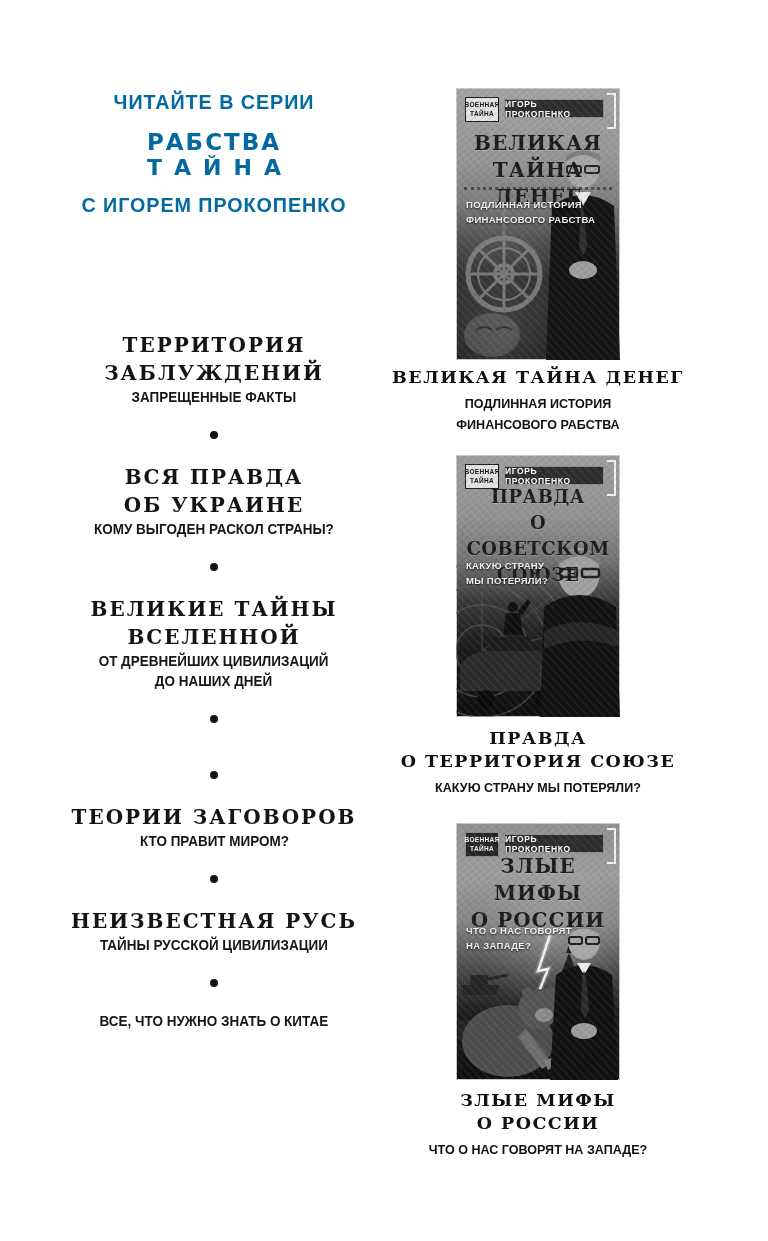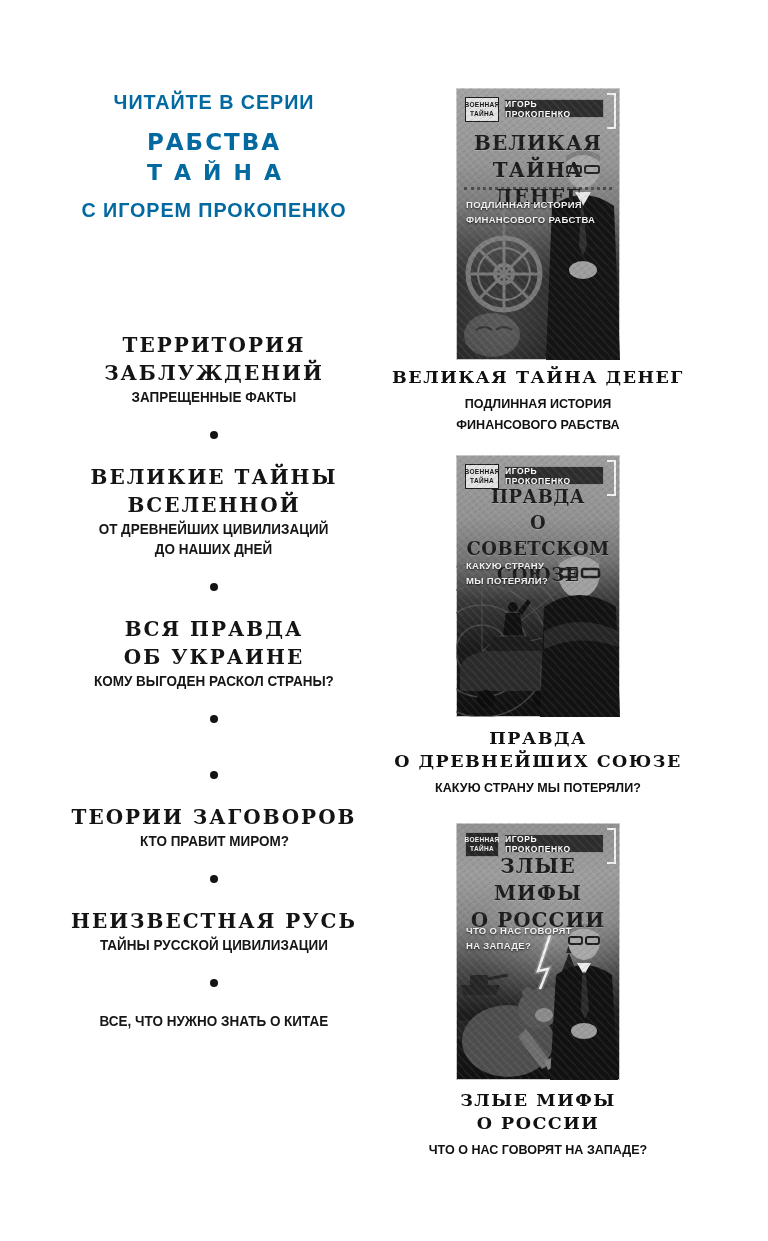--- a/index.html
+++ b/index.html
@@ -16,7 +16,7 @@
   .hdr{position:absolute;left:0;top:90px;width:100%;text-align:center;color:#0369a1;}
   .hdr-line1{font-size:21px;font-weight:bold;letter-spacing:1px;transform:scaleX(.94);}
   .hdr-series1{font-size:23px;font-weight:bold;letter-spacing:2px;margin-top:15px;transform:scaleX(1.0);font-family:"DejaVu Sans",sans-serif;}
-  .hdr-series2{font-size:22px;font-weight:bold;letter-spacing:12px;text-indent:12px;margin-top:5px;font-family:"DejaVu Sans",sans-serif;}
+  .hdr-series2{font-size:22px;font-weight:bold;letter-spacing:12px;text-indent:12px;font-family:"DejaVu Sans",sans-serif;}
   .hdr-line2{font-size:21px;font-weight:bold;letter-spacing:1px;margin-top:13px;transform:scaleX(.94);}
 
   .book-list{position:absolute;left:0;top:331px;width:100%;

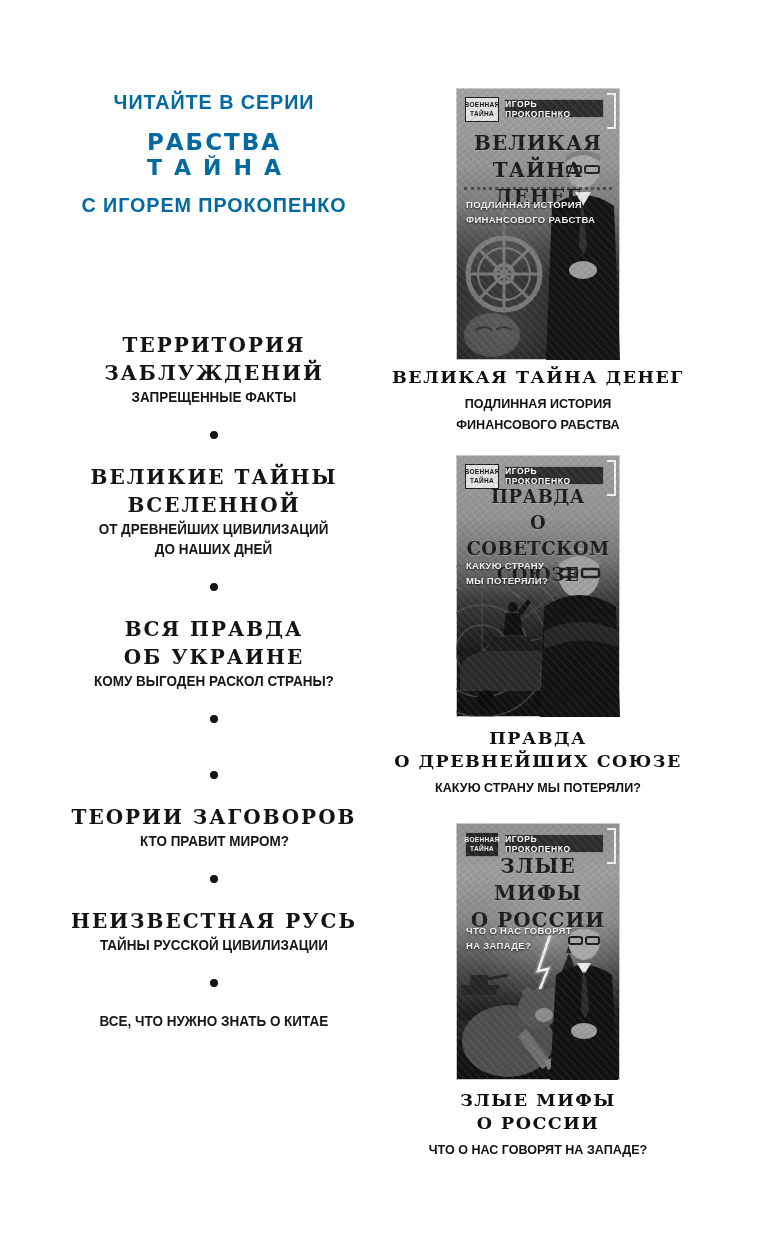--- a/index.html
+++ b/index.html
@@ -116,19 +116,19 @@
         <div>
           <div class="sep-dot"></div>
           <div class="book-item">
+            <div class="book-title pre">ВСЯ ПРАВДА
+ОБ УКРАИНЕ</div>
+            <div class="book-subtitle pre">КОМУ ВЫГОДЕН РАСКОЛ СТРАНЫ?</div>
+          </div>
+        </div>
+
+        <div>
+          <div class="sep-dot"></div>
+          <div class="book-item">
             <div class="book-title pre">ВЕЛИКИЕ ТАЙНЫ
 ВСЕЛЕННОЙ</div>
             <div class="book-subtitle pre">ОТ ДРЕВНЕЙШИХ ЦИВИЛИЗАЦИЙ
 ДО НАШИХ ДНЕЙ</div>
-          </div>
-        </div>
-
-        <div>
-          <div class="sep-dot"></div>
-          <div class="book-item">
-            <div class="book-title pre">ВСЯ ПРАВДА
-ОБ УКРАИНЕ</div>
-            <div class="book-subtitle pre">КОМУ ВЫГОДЕН РАСКОЛ СТРАНЫ?</div>
           </div>
         </div>
 

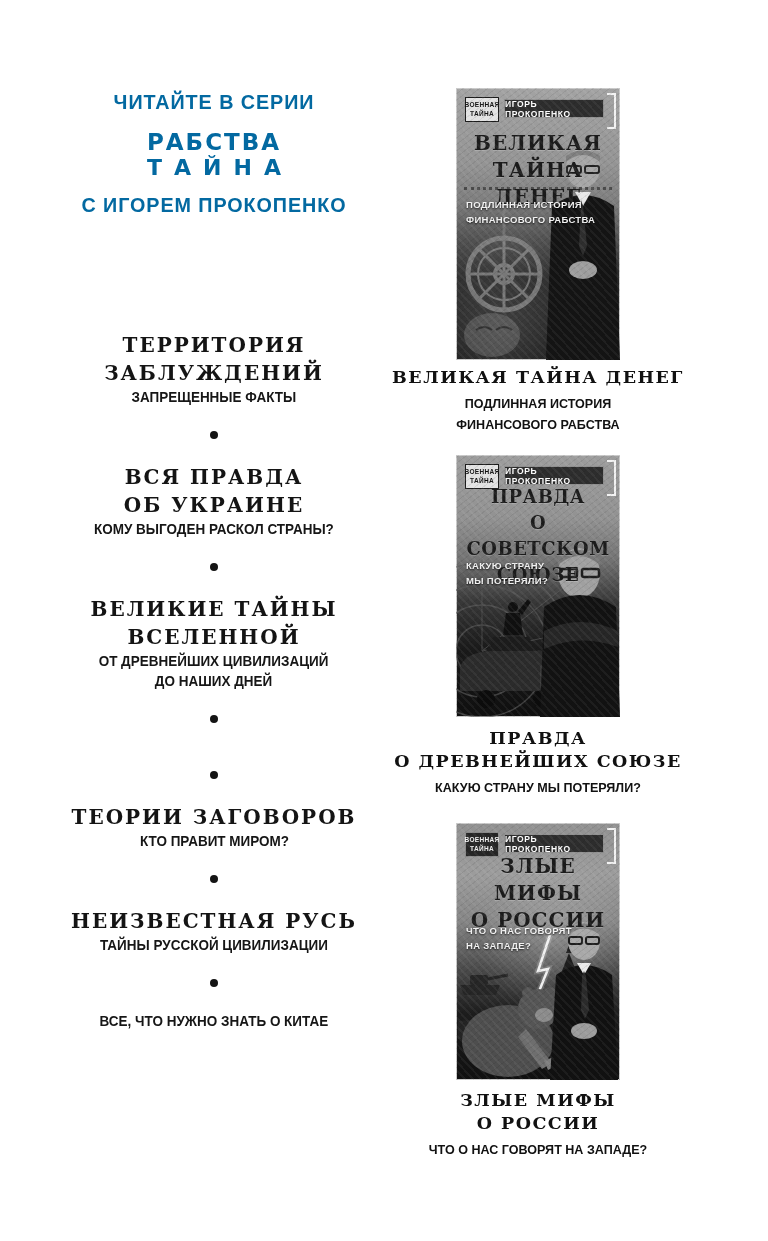--- a/index.html
+++ b/index.html
@@ -269,7 +269,7 @@
   </div>
   <div class="caption caption2">
     <div class="caption-title pre">ПРАВДА
-О ДРЕВНЕЙШИХ СОЮЗЕ</div>
+О ТЕРРИТОРИЯ СОЮЗЕ</div>
     <div class="caption-sub pre">КАКУЮ СТРАНУ МЫ ПОТЕРЯЛИ?</div>
   </div>
 

